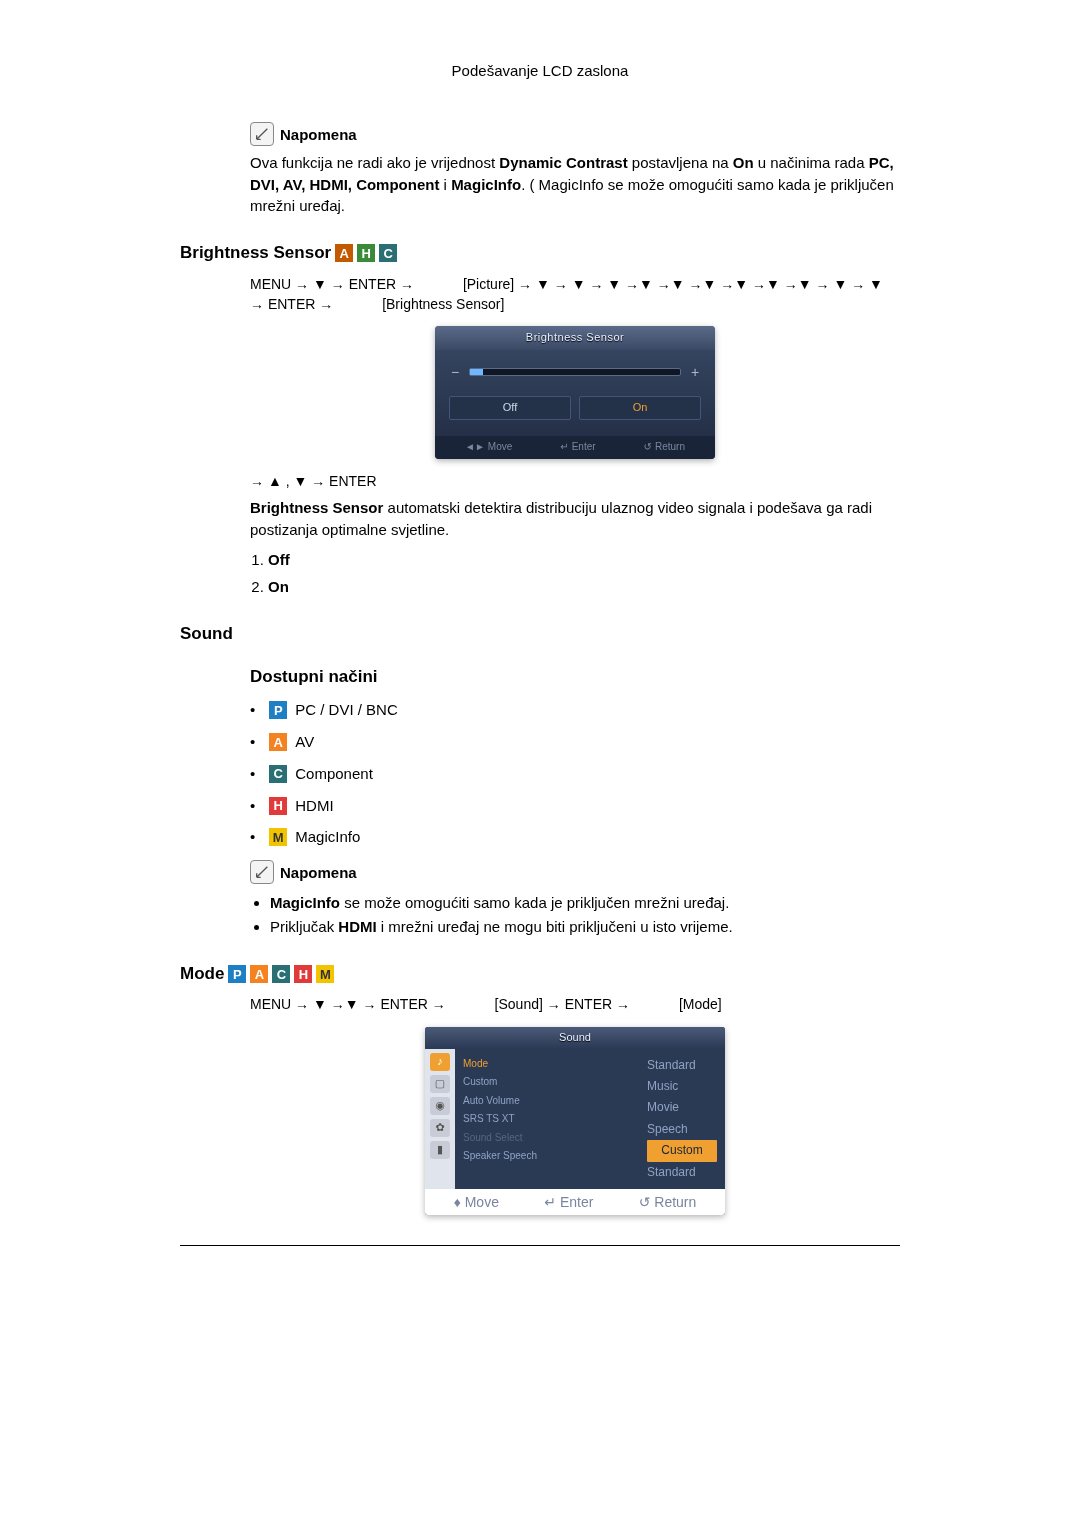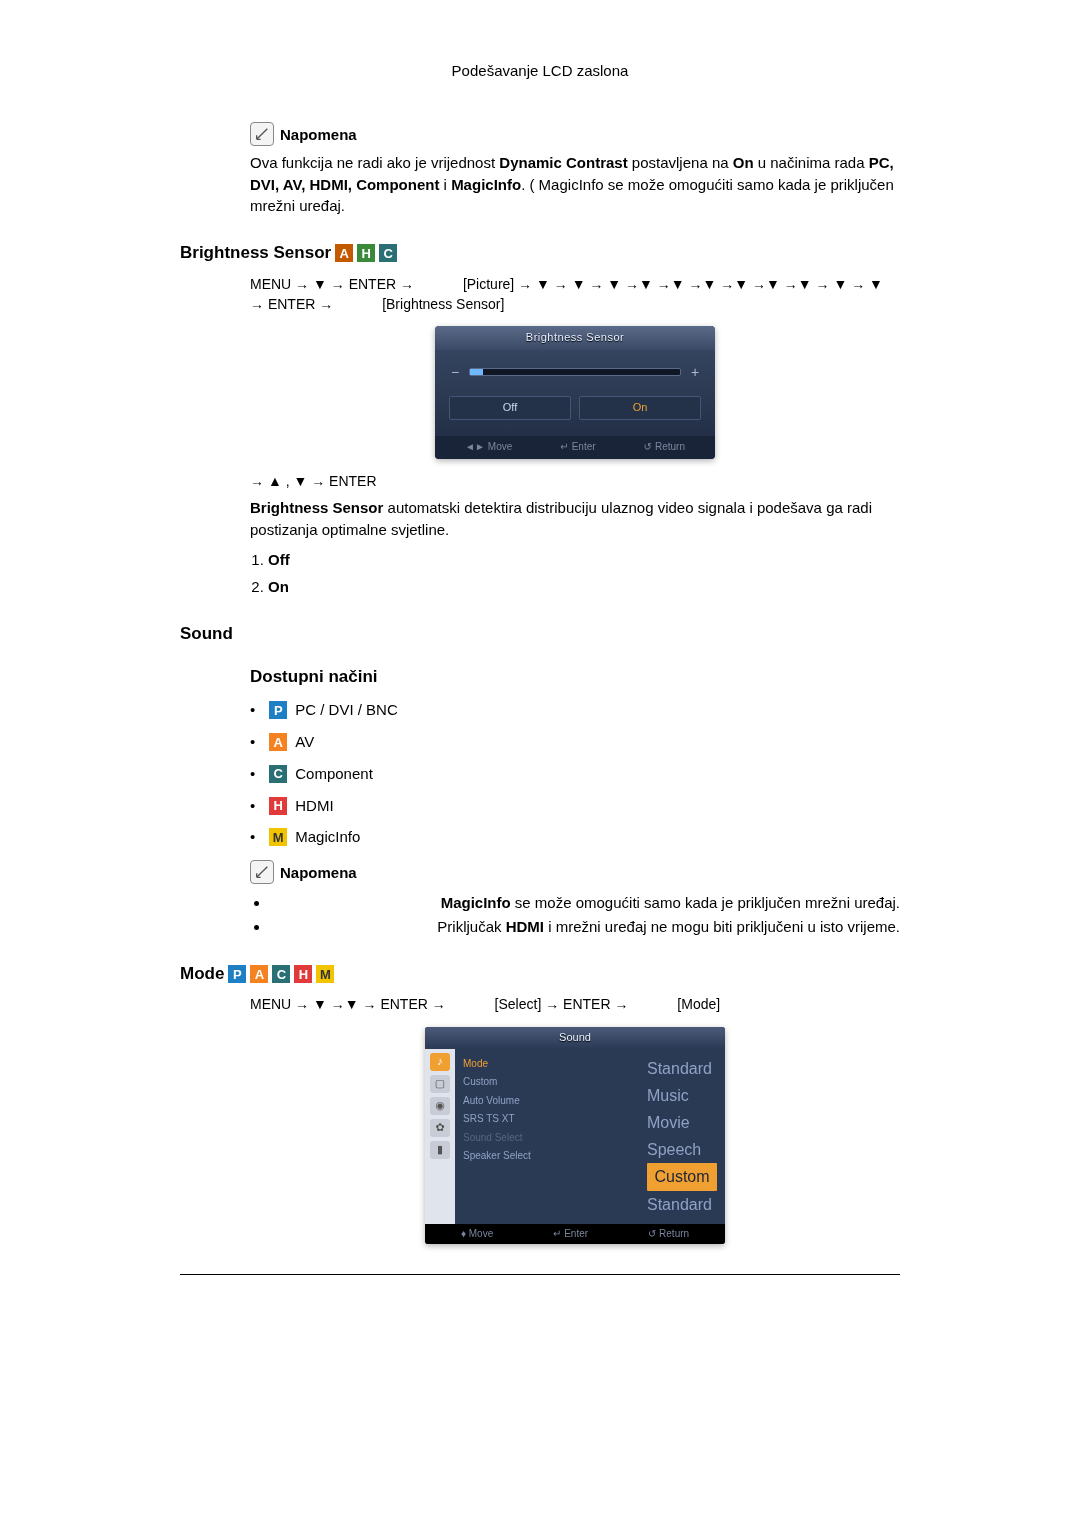--- a/index.html
+++ b/index.html
@@ -45,7 +45,7 @@
   ul.modelist li { margin: 10px 0; display: flex; align-items: center; gap: 8px; }
   ul.modelist li::before { content: "•"; margin-right: 6px; }
   ul.notes { list-style: disc; margin: 8px 0 8px 20px; padding: 0; }
-  ul.notes li { margin: 2px 0; text-align: right; }
+  ul.notes li { margin: 2px 0; }
   .osd {
     width: 280px; margin: 12px auto; border-radius: 4px; overflow: hidden;
     font-family: Arial, sans-serif; font-size: 11px; color: #cfd8e8;

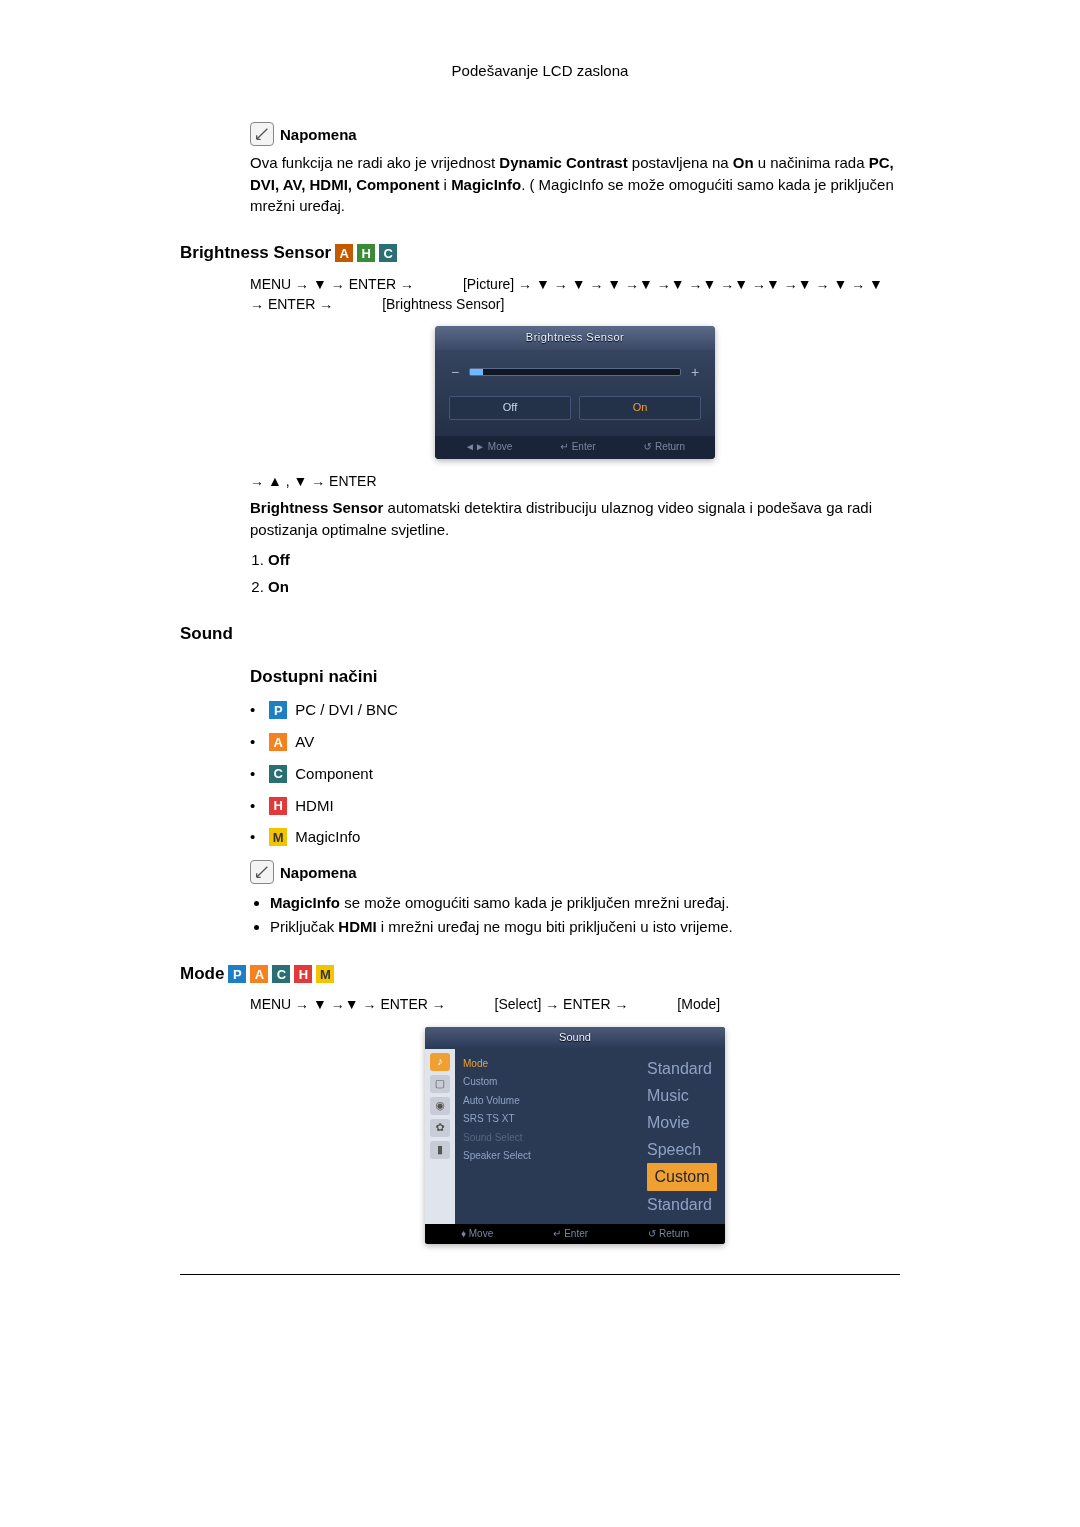--- a/index.html
+++ b/index.html
@@ -206,7 +206,7 @@
 
   <div class="indent">
     <div class="nav-path">
-      <span>MENU → ▼ →▼ → ENTER → </span><span class="kw">[Select]</span><span> → ENTER → </span><span class="kw">[Mode]</span>
+      <span>MENU → ▼ →▼ → ENTER → </span><span class="kw">[Sound]</span><span> → ENTER → </span><span class="kw">[Mode]</span>
     </div>
 
     <div class="osd2">

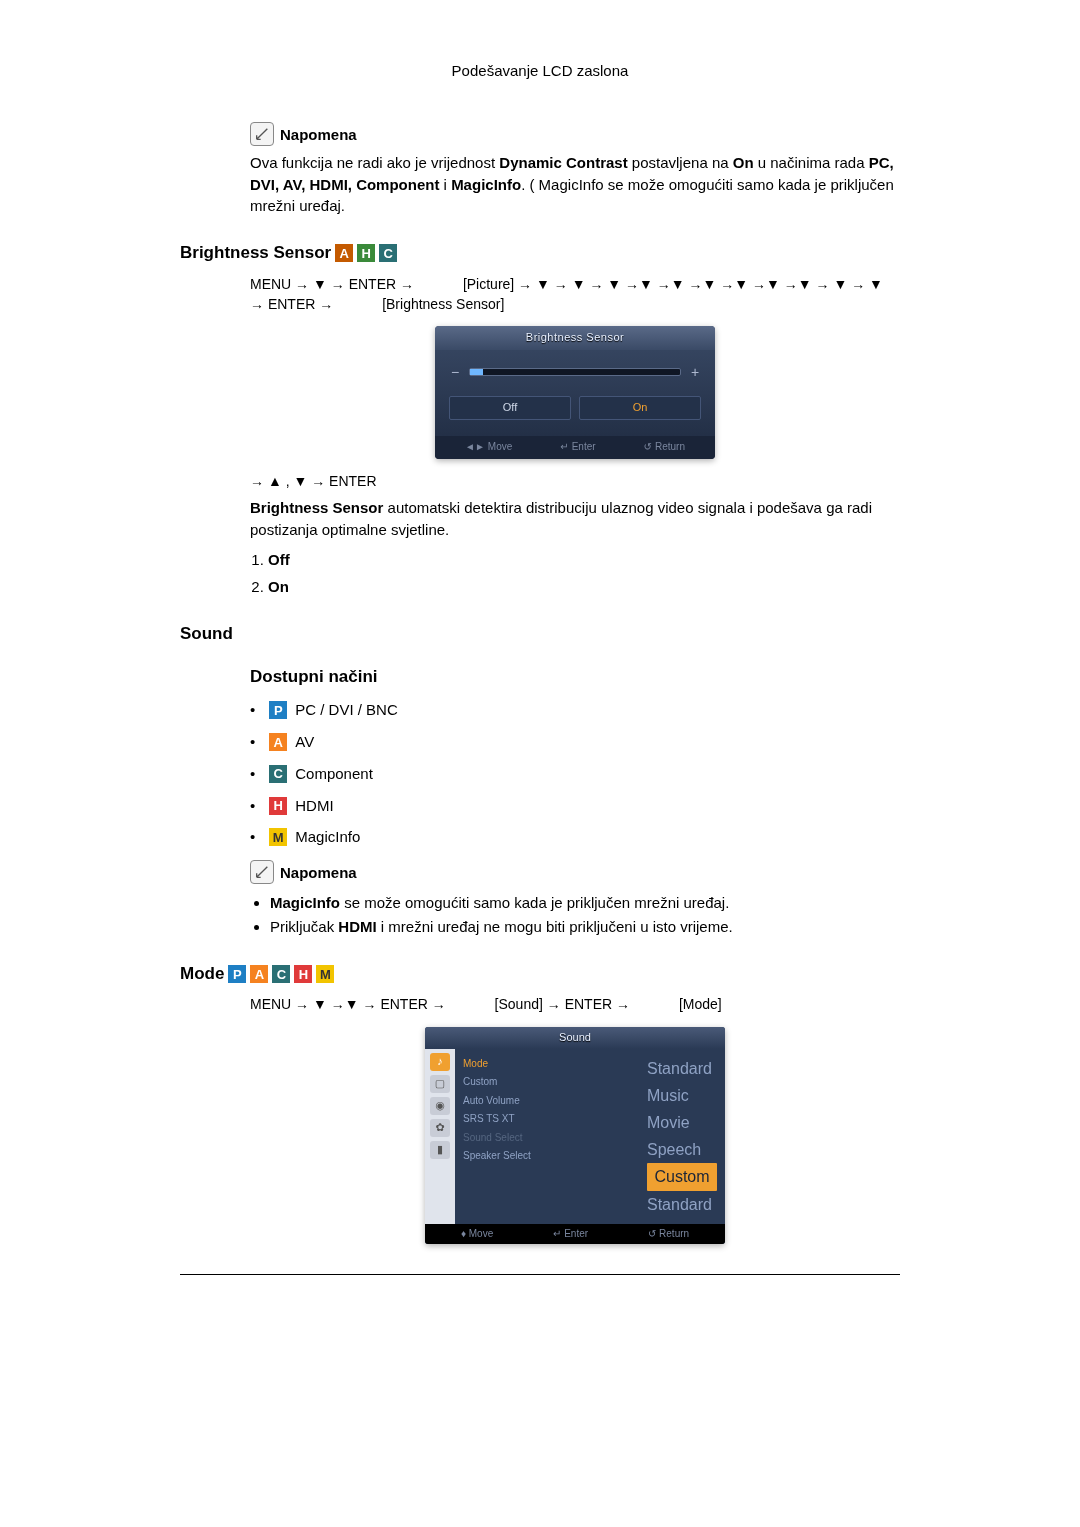--- a/index.html
+++ b/index.html
@@ -79,7 +79,7 @@
   .osd2-labels div.hl { color: #f0a030; }
   .osd2-labels div.dim { color: #556680; }
   .osd2-values { width: 70px; }
-  .osd2-values div { padding: 2px 0; font-size: 16px; color: #8fa2c4;}
+  .osd2-values div { padding: 2px 0; font-size: 12px; color: #8fa2c4;}
   .osd2-values div.selbox { background: #f0a030; color: #1a2438; text-align: center; border-radius: 1px; }
   .osd2-footer { display: flex; justify-content: space-around; padding: 3px 6px; background: #000000; font-size: 10px; color: #7a869e;}
   hr.foot { margin-top: 30px; border: none; border-top: 1px solid #000; }

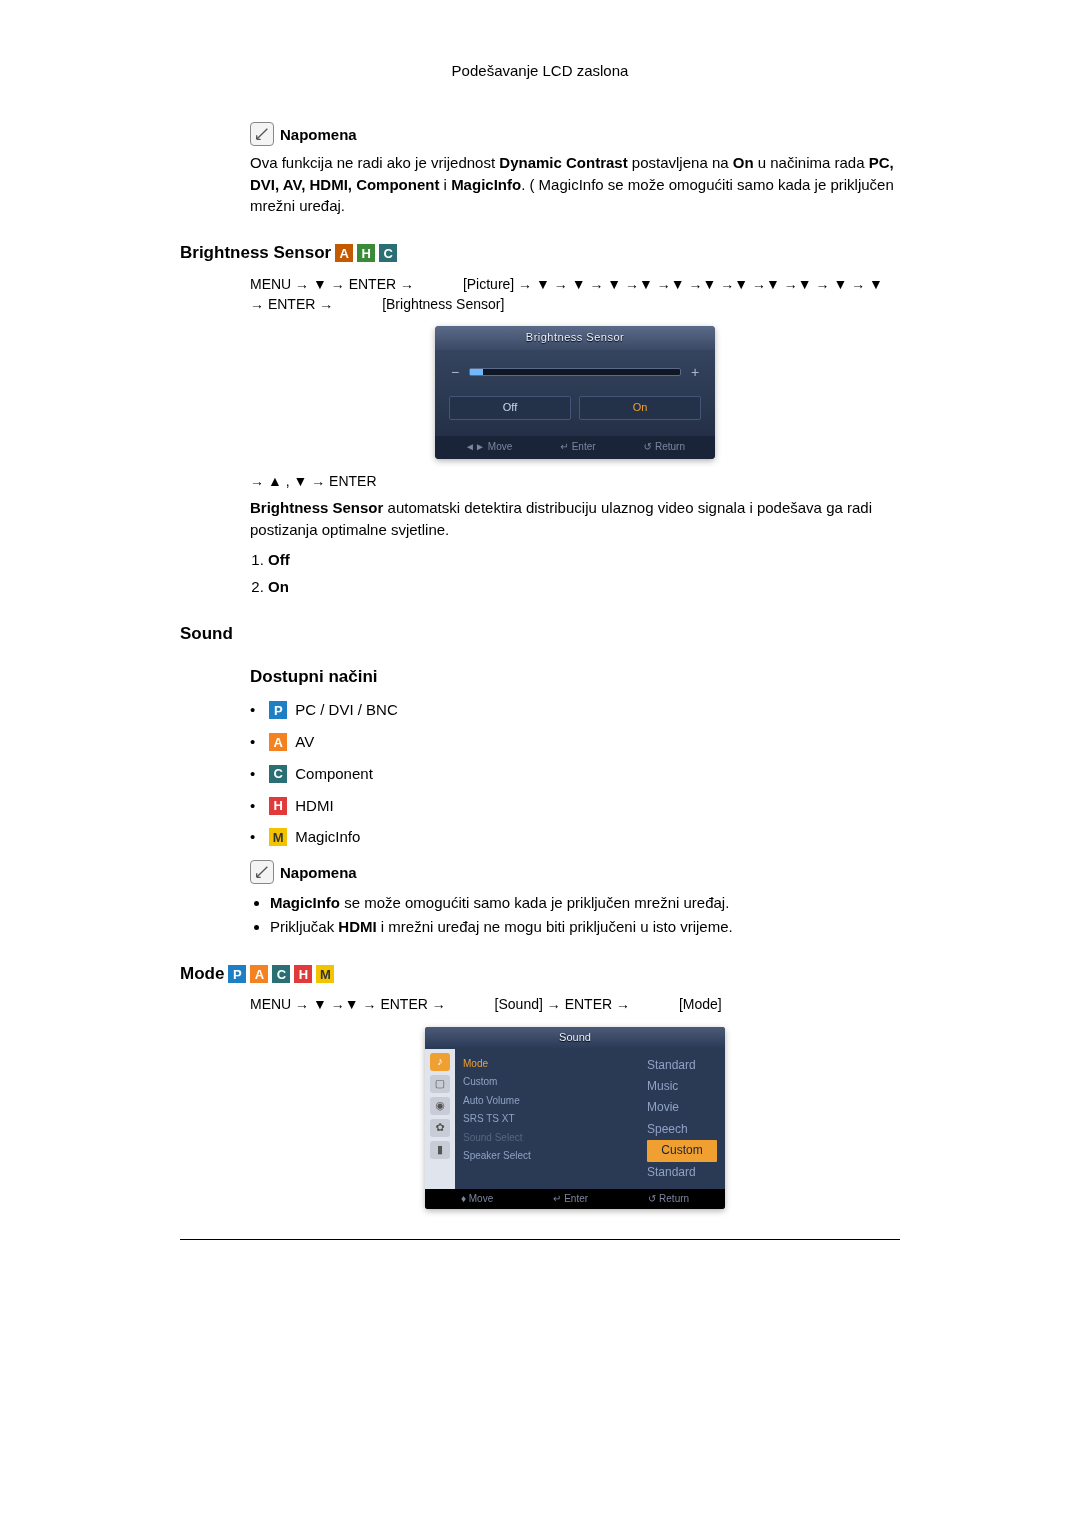--- a/index.html
+++ b/index.html
@@ -226,7 +226,7 @@
             <div>Auto Volume</div>
             <div>SRS TS XT</div>
             <div class="dim">Sound Select</div>
-            <div>Speaker Select</div>
+            <div>Speaker Speech</div>
           </div>
           <div class="osd2-values">
             <div class="hl">Standard</div>

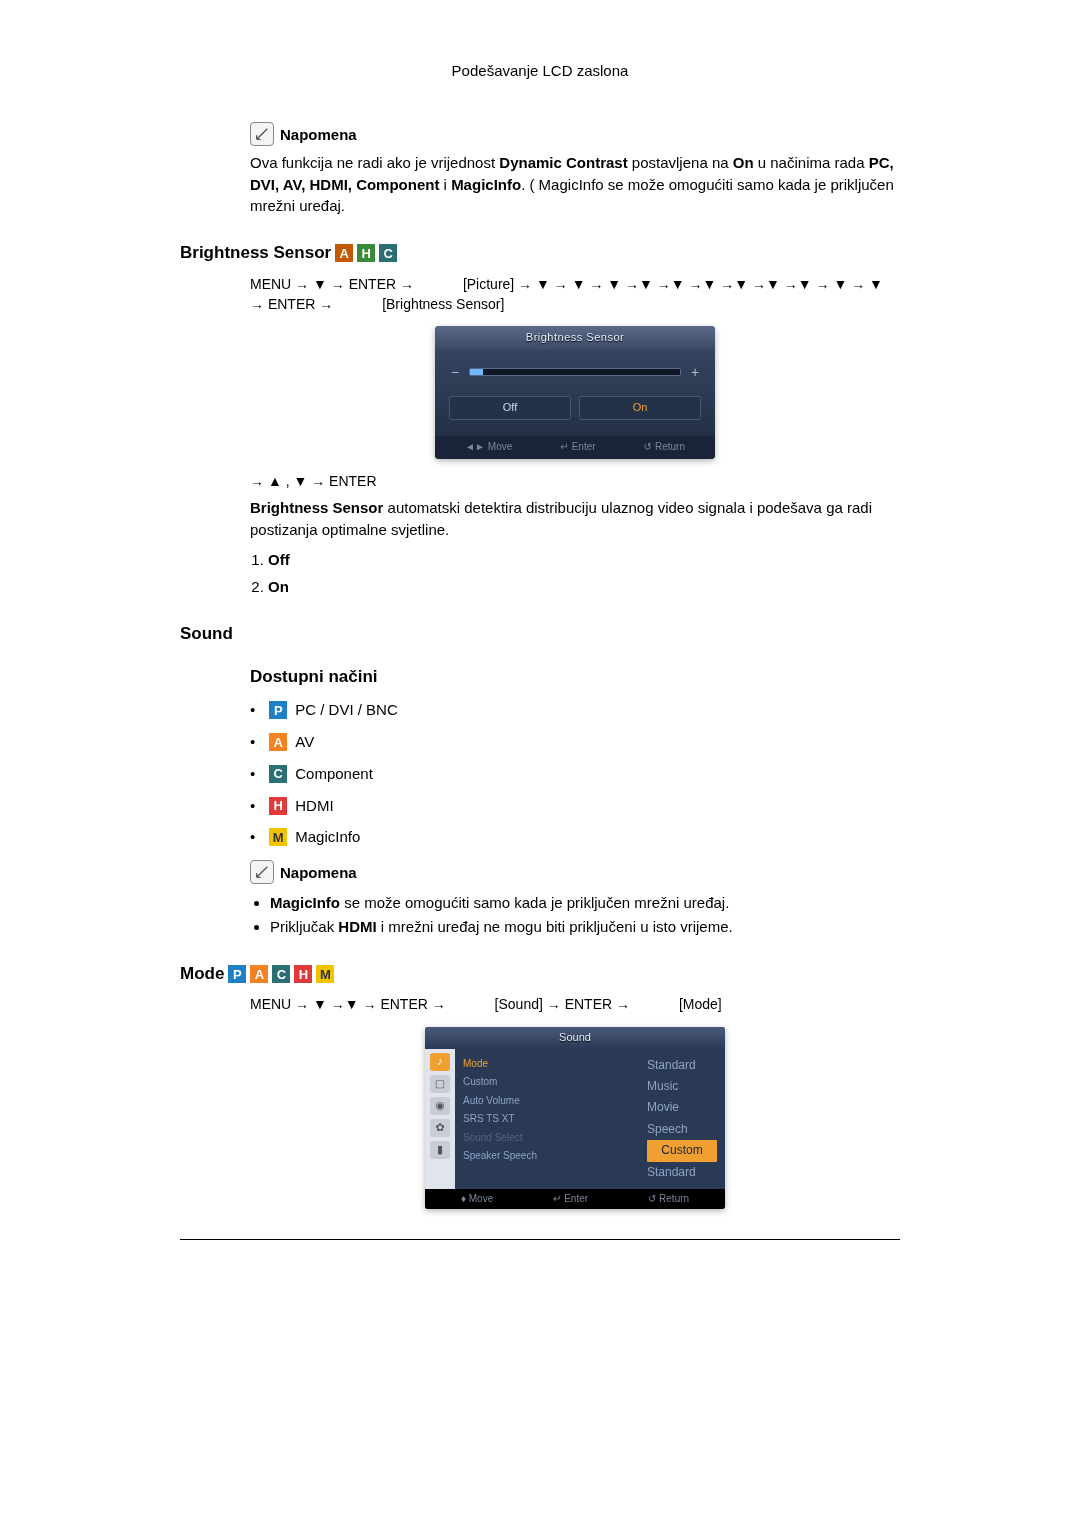--- a/index.html
+++ b/index.html
@@ -81,7 +81,7 @@
   .osd2-values { width: 70px; }
   .osd2-values div { padding: 2px 0; font-size: 12px; color: #8fa2c4;}
   .osd2-values div.selbox { background: #f0a030; color: #1a2438; text-align: center; border-radius: 1px; }
-  .osd2-footer { display: flex; justify-content: space-around; padding: 3px 6px; background: #000000; font-size: 10px; color: #7a869e;}
+  .osd2-footer { display: flex; justify-content: space-around; padding: 3px 6px; background: #ffffff; font-size: 14px; color: #7a869e;}
   hr.foot { margin-top: 30px; border: none; border-top: 1px solid #000; }
 </style>
 </head>

